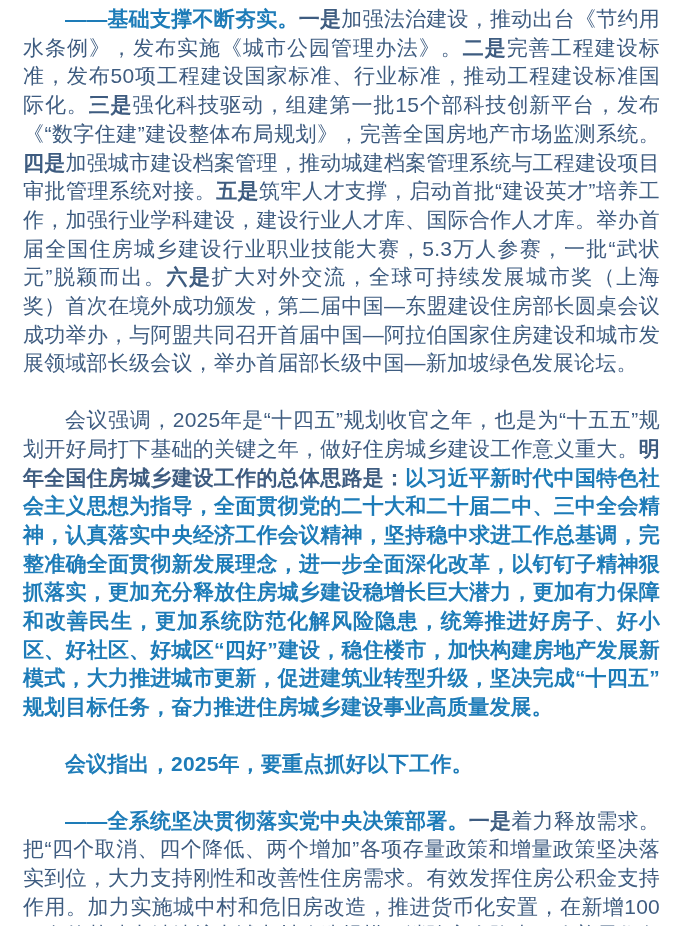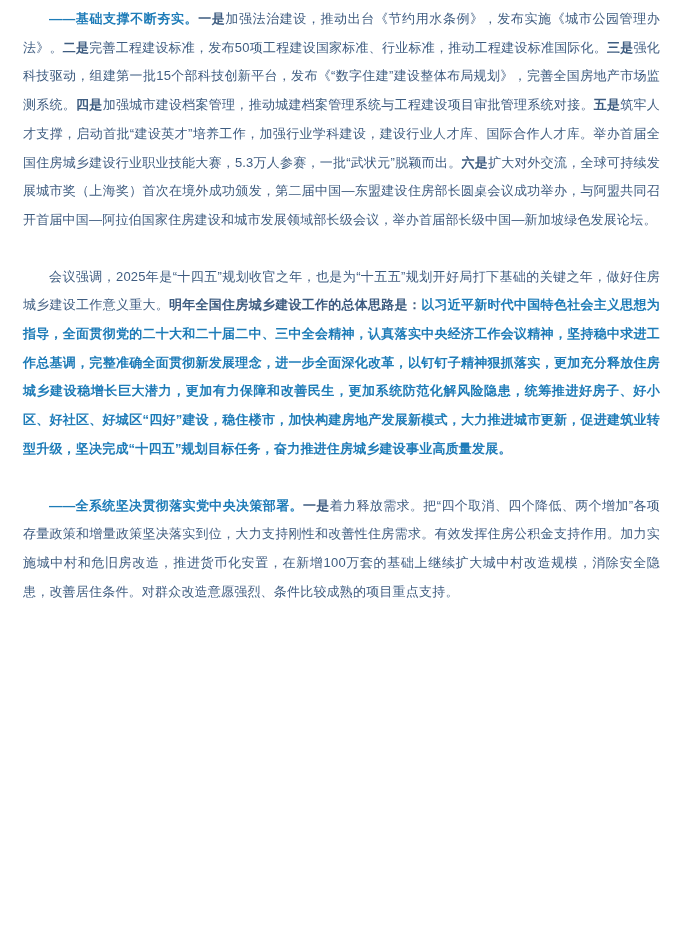--- a/index.html
+++ b/index.html
@@ -20,7 +20,7 @@
   }
   .article p {
     margin: 0 0 28px 0;
-    font-size: 13px;
+    font-size: 21px;
     line-height: 28.7px;
     text-indent: 2em;
     text-align: justify;

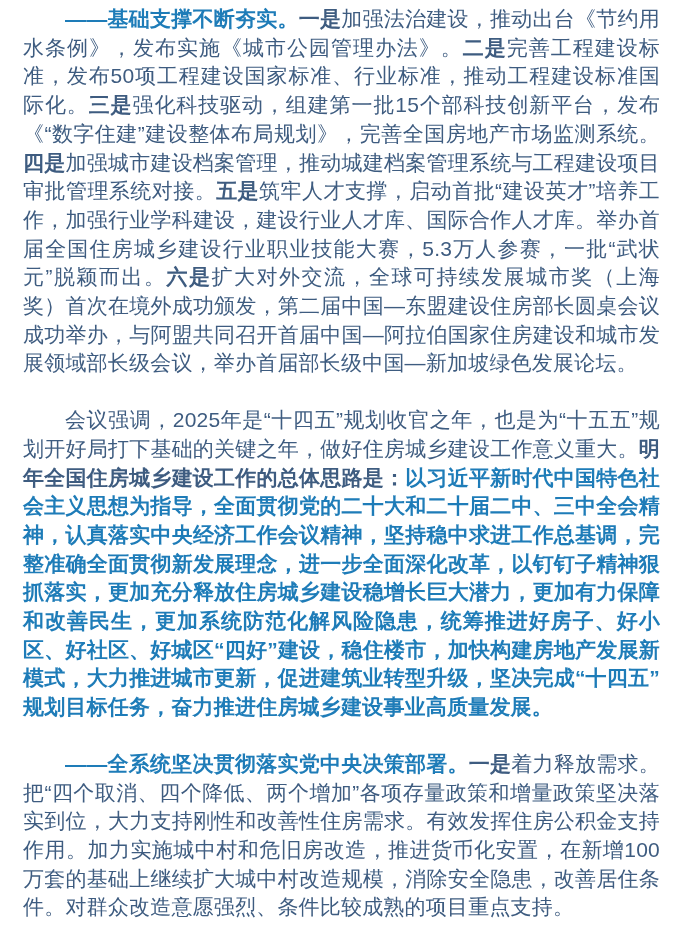--- a/index.html
+++ b/index.html
@@ -46,6 +46,7 @@
 <div class="article">
     <p><span class="seg-accent">——基础支撑不断夯实。</span><span class="seg-bold">一是</span><span class="seg-normal">加强法治建设，推动出台《节约用水条例》，发布实施《城市公园管理办法》。</span><span class="seg-bold">二是</span><span class="seg-normal">完善工程建设标准，发布50项工程建设国家标准、行业标准，推动工程建设标准国际化。</span><span class="seg-bold">三是</span><span class="seg-normal">强化科技驱动，组建第一批15个部科技创新平台，发布《“数字住建”建设整体布局规划》，完善全国房地产市场监测系统。</span><span class="seg-bold">四是</span><span class="seg-normal">加强城市建设档案管理，推动城建档案管理系统与工程建设项目审批管理系统对接。</span><span class="seg-bold">五是</span><span class="seg-normal">筑牢人才支撑，启动首批“建设英才”培养工作，加强行业学科建设，建设行业人才库、国际合作人才库。举办首届全国住房城乡建设行业职业技能大赛，5.3万人参赛，一批“武状元”脱颖而出。</span><span class="seg-bold">六是</span><span class="seg-normal">扩大对外交流，全球可持续发展城市奖（上海奖）首次在境外成功颁发，第二届中国—东盟建设住房部长圆桌会议成功举办，与阿盟共同召开首届中国—阿拉伯国家住房建设和城市发展领域部长级会议，举办首届部长级中国—新加坡绿色发展论坛。</span></p>
     <p><span class="seg-normal">会议强调，2025年是“十四五”规划收官之年，也是为“十五五”规划开好局打下基础的关键之年，做好住房城乡建设工作意义重大。</span><span class="seg-bold">明年全国住房城乡建设工作的总体思路是：</span><span class="seg-accent">以习近平新时代中国特色社会主义思想为指导，全面贯彻党的二十大和二十届二中、三中全会精神，认真落实中央经济工作会议精神，坚持稳中求进工作总基调，完整准确全面贯彻新发展理念，进一步全面深化改革，以钉钉子精神狠抓落实，更加充分释放住房城乡建设稳增长巨大潜力，更加有力保障和改善民生，更加系统防范化解风险隐患，统筹推进好房子、好小区、好社区、好城区“四好”建设，稳住楼市，加快构建房地产发展新模式，大力推进城市更新，促进建筑业转型升级，坚决完成“十四五”规划目标任务，奋力推进住房城乡建设事业高质量发展。</span></p>
+    <p><span class="seg-accent">会议指出，2025年，要重点抓好以下工作。</span></p>
     <p><span class="seg-accent">——全系统坚决贯彻落实党中央决策部署。</span><span class="seg-bold">一是</span><span class="seg-normal">着力释放需求。把“四个取消、四个降低、两个增加”各项存量政策和增量政策坚决落实到位，大力支持刚性和改善性住房需求。有效发挥住房公积金支持作用。加力实施城中村和危旧房改造，推进货币化安置，在新增100万套的基础上继续扩大城中村改造规模，消除安全隐患，改善居住条件。对群众改造意愿强烈、条件比较成熟的项目重点支持。</span></p>
   </div>
 

